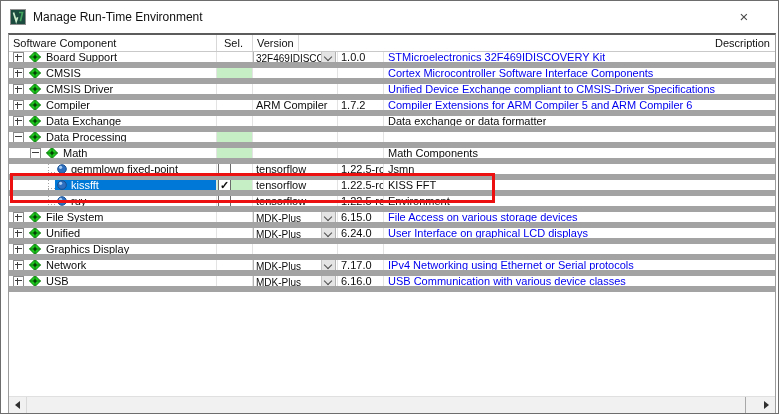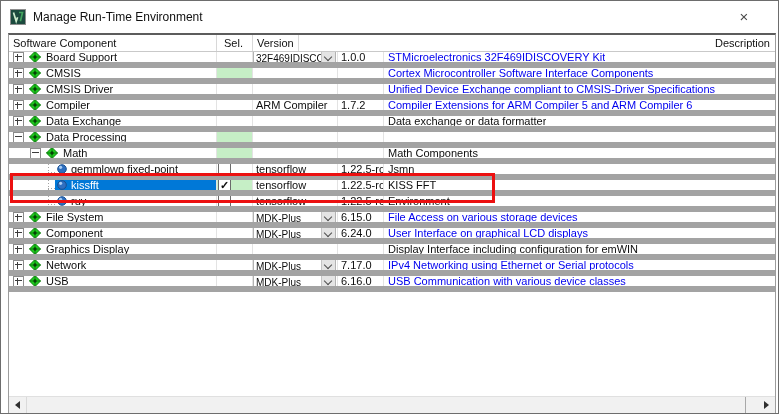--- a/index.html
+++ b/index.html
@@ -390,7 +390,7 @@
                 <circle cx="6.5" cy="6.5" r="1.8" fill="#053f05"></circle>
               </svg>
             </span>
-            <span class="node-label">Component</span>
+            <span class="node-label">Unified</span>
           </div>
           <div class="cell c-sel"></div>
           <div class="cell c-var">

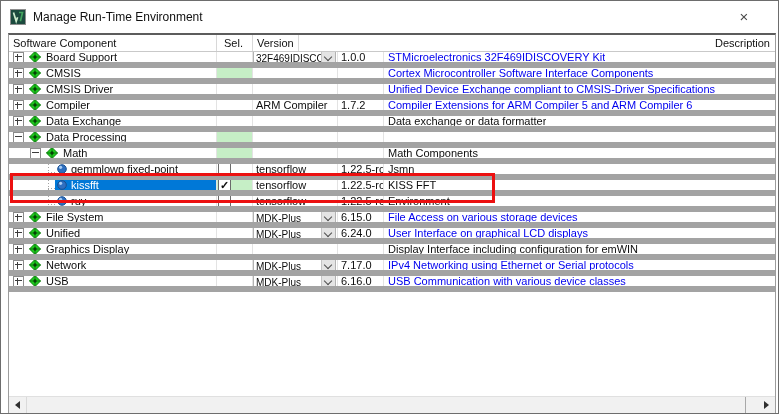--- a/index.html
+++ b/index.html
@@ -421,9 +421,6 @@
           <div class="cell c-sel"></div>
           <div class="cell c-var"></div>
           <div class="cell c-ver"></div>
-          <div class="cell c-desc">
-            <span class="desc-text">Display Interface including configuration for emWIN</span>
-          </div>
         </div>
         <div class="row lv0">
           <div class="cell c-name">

